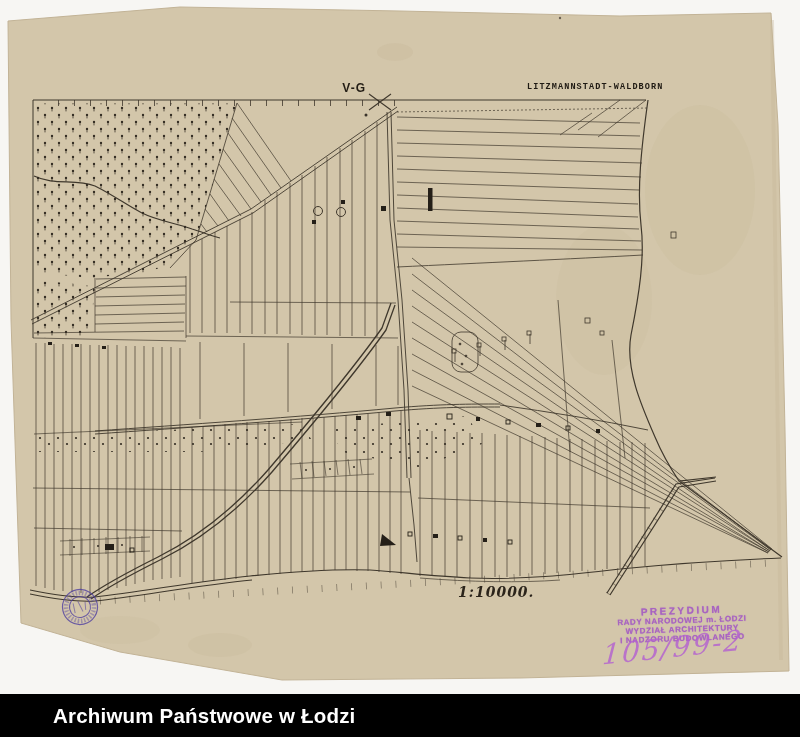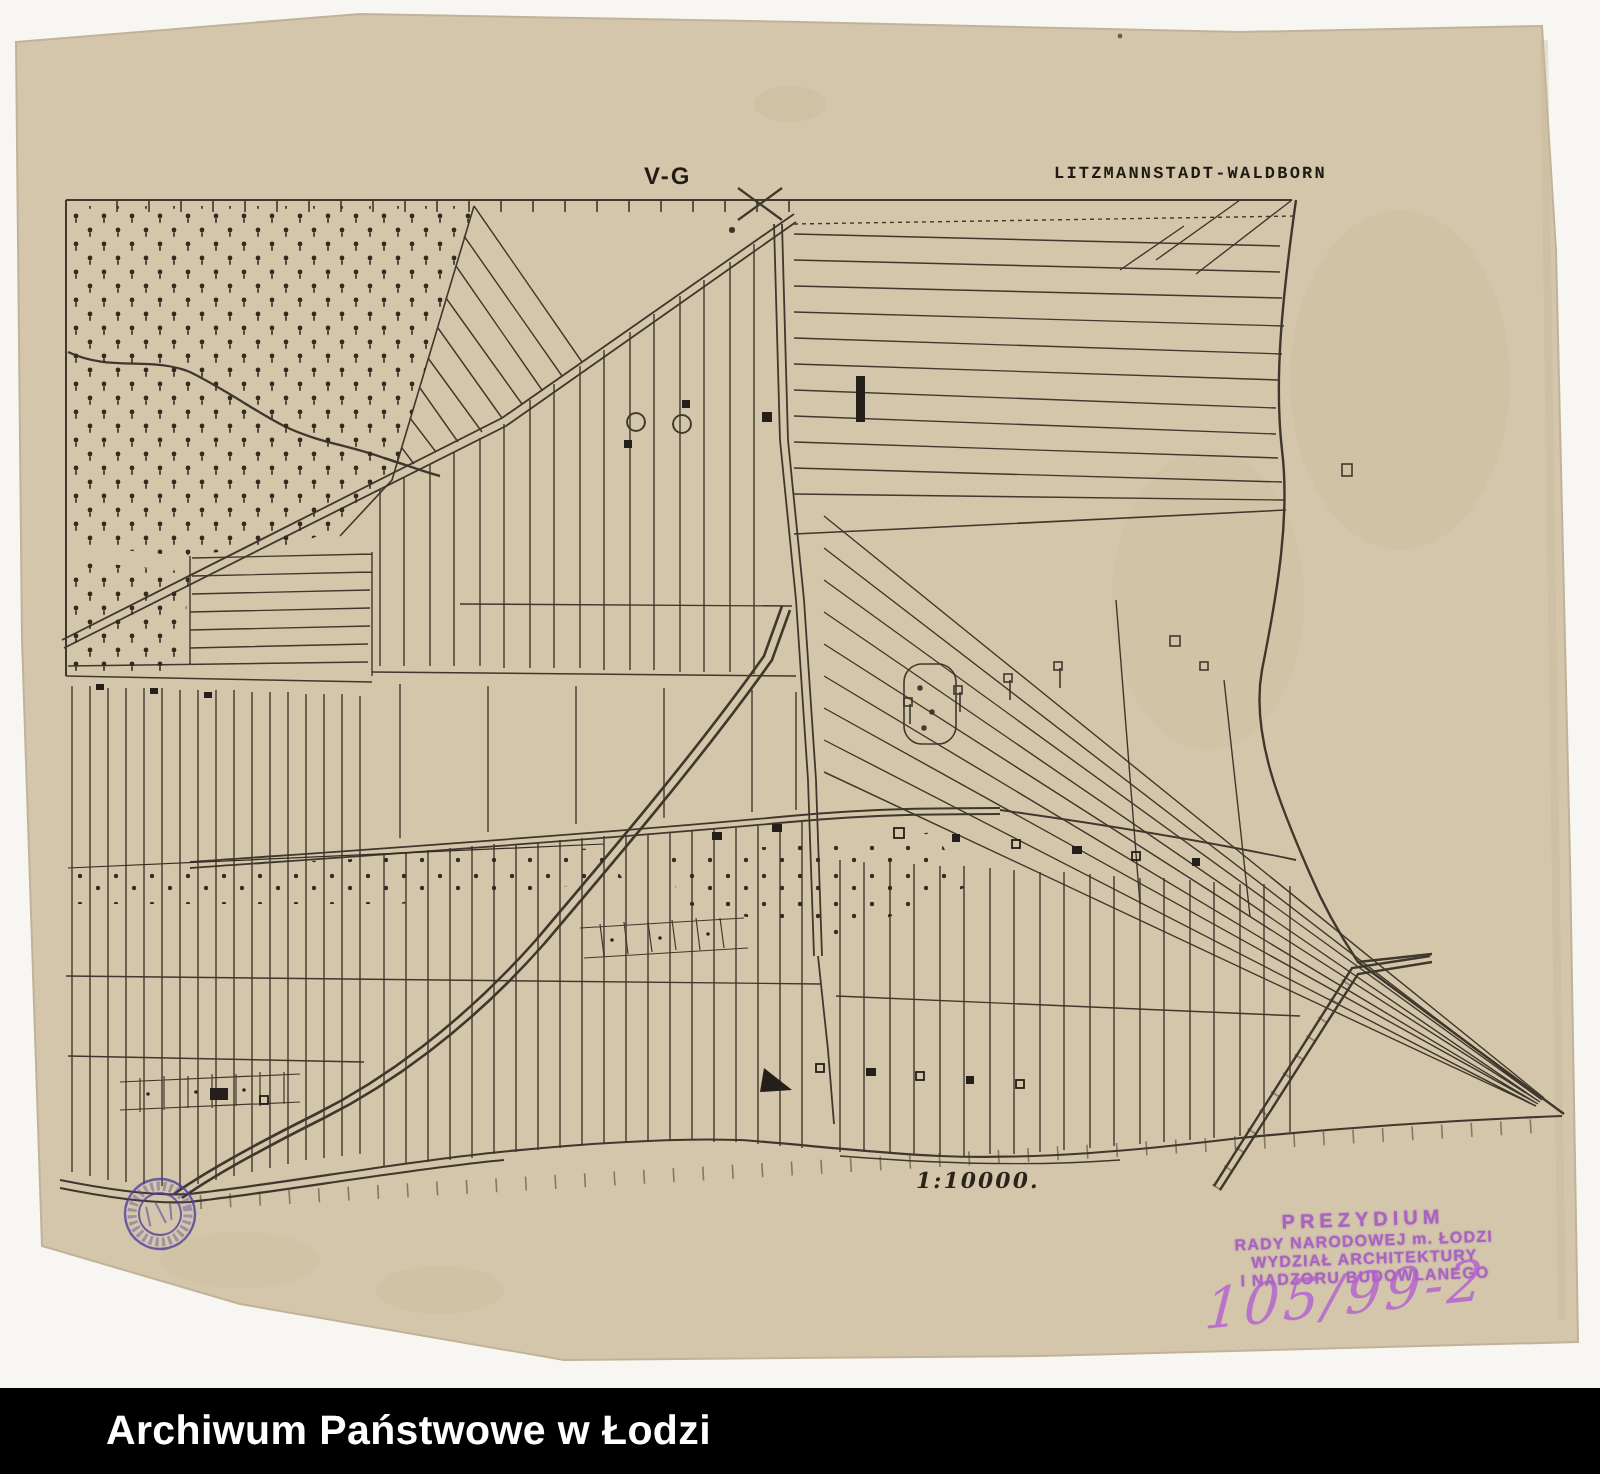--- a/index.html
+++ b/index.html
@@ -7,7 +7,7 @@
   .stage{position:relative;width:800px;height:737px;background:#f7f6f3;overflow:hidden;}
   .stage svg{position:absolute;left:0;top:0;}
   .overlay{position:absolute;z-index:5;}
-  .sheet-code{left:322px;top:81px;width:44px;text-align:left;
+  .sheet-code{left:322px;top:81px;width:44px;text-align:right;
     font-size:12px;font-weight:bold;letter-spacing:1px;color:#221c14;}
   .map-title{left:527px;top:82px;white-space:nowrap;
     font-size:8.5px;font-weight:bold;letter-spacing:1.1px;color:#1f1a13;font-family:Liberation Mono, monospace;}

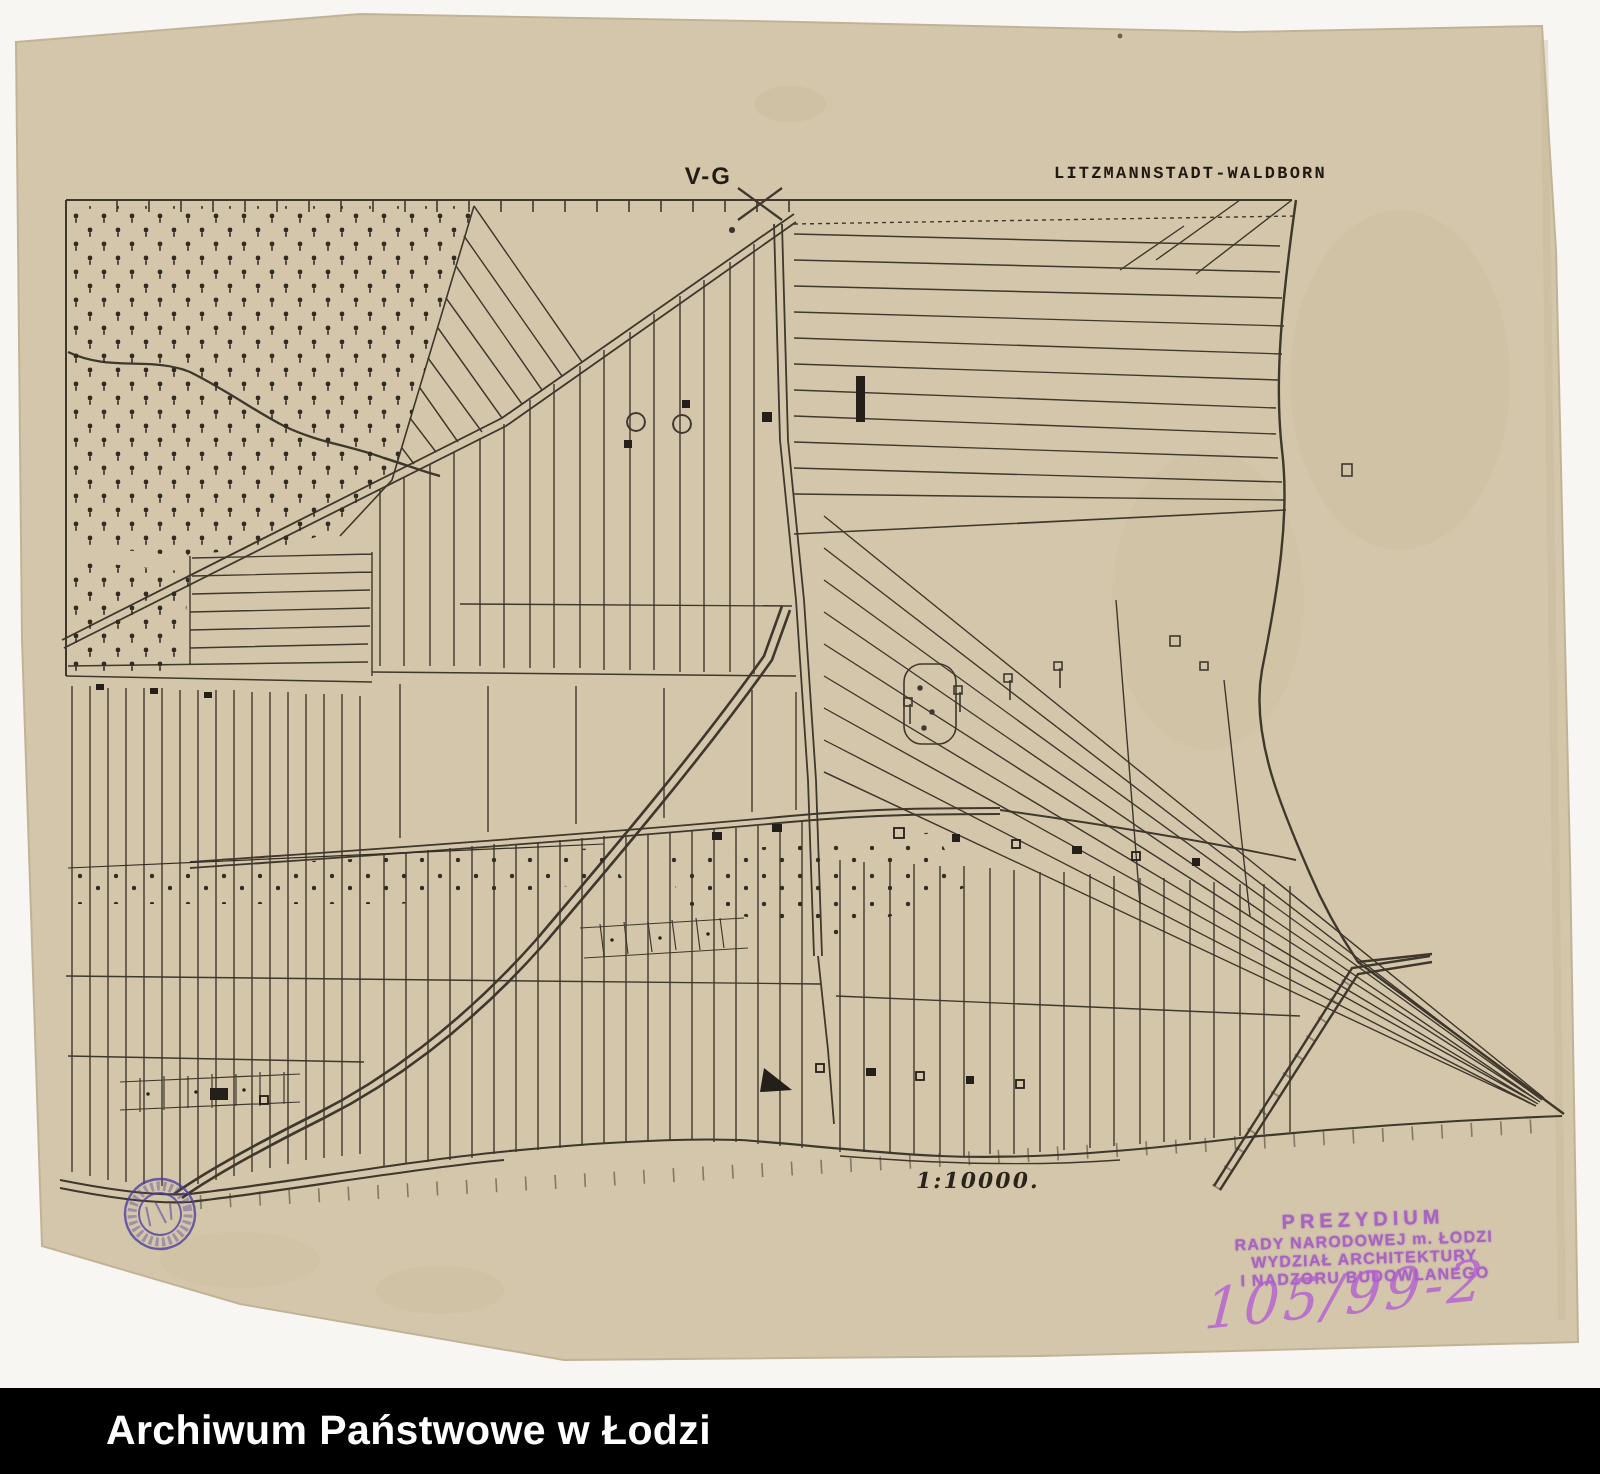--- a/index.html
+++ b/index.html
@@ -12,7 +12,7 @@
   .map-title{left:527px;top:82px;white-space:nowrap;
     font-size:8.5px;font-weight:bold;letter-spacing:1.1px;color:#1f1a13;font-family:Liberation Mono, monospace;}
   .scale-label{left:458px;top:584px;font-family:"DejaVu Serif", serif;
-    font-style:italic;font-weight:bold;font-size:11px;letter-spacing:1px;color:#2b241b;}
+    font-style:italic;font-weight:bold;font-size:14px;letter-spacing:1px;color:#2b241b;}
   .office-stamp{left:598px;top:606px;width:168px;text-align:center;
     transform:rotate(-2deg);opacity:0.88;}
   .office-stamp .l1{font-size:10px;font-weight:bold;letter-spacing:2.5px;line-height:10px;}

